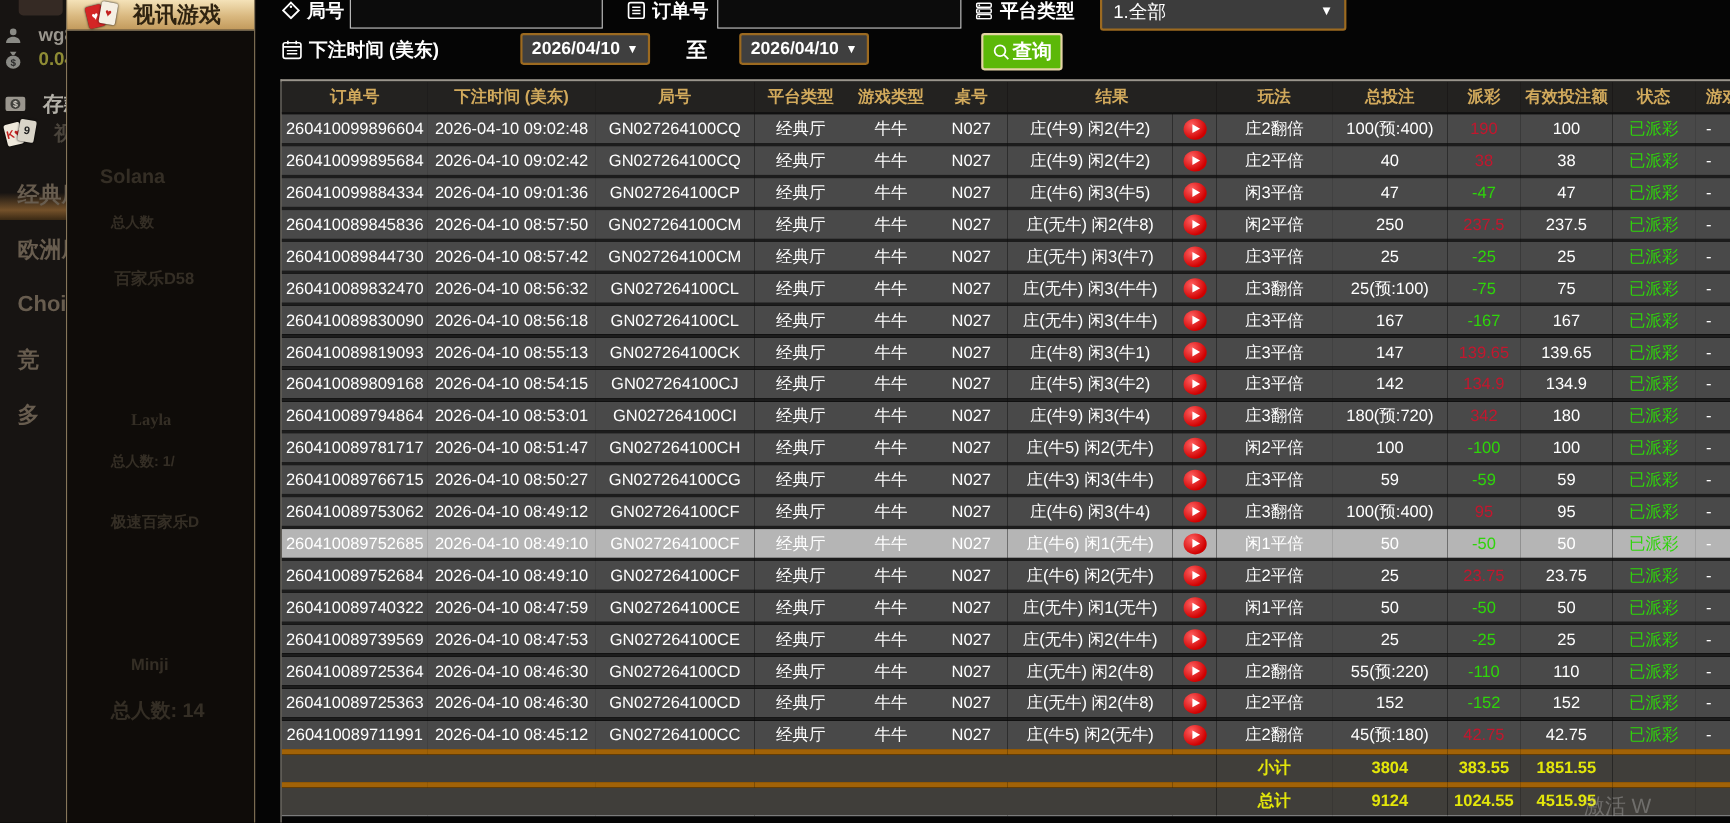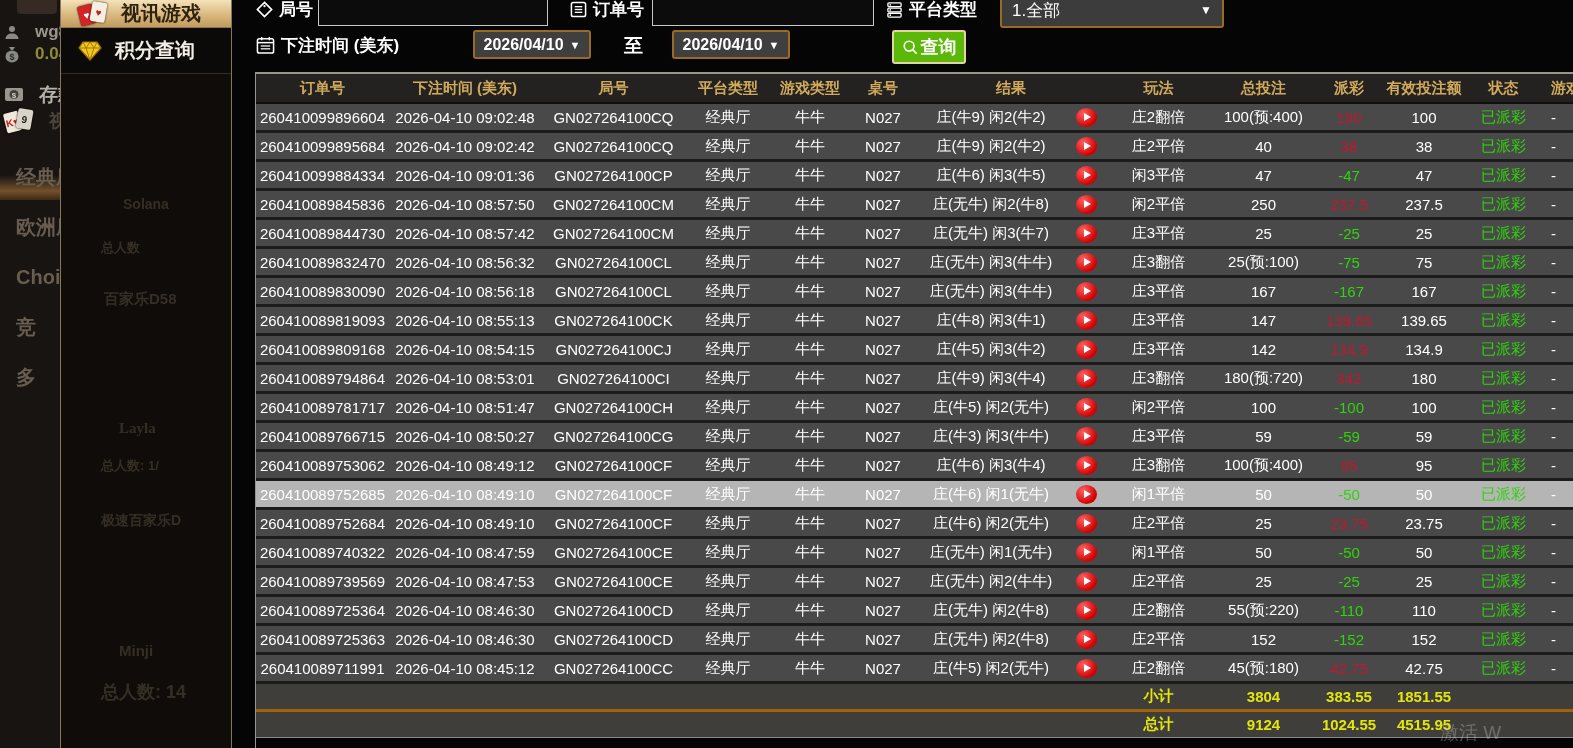--- a/index.html
+++ b/index.html
@@ -144,15 +144,6 @@
         </span>
         <span>视讯游戏</span>
       </div>
-      <div class="menu-item">
-        <span class="ic-diamond">
-          <svg width="24" height="20" viewBox="0 0 24 20">
-            <path d="M5 1 h14 l4 6 -11 12 L1 7 Z" fill="#f2c81e" stroke="#9a7204" stroke-width="1.2"></path>
-            <path d="M1 7 h22 M5 1 l3 6 4-6 4 6 3-6 M8 7 l4 12 4-12" fill="none" stroke="#9a7204" stroke-width="0.9"></path>
-          </svg>
-        </span>
-        <span>积分查询</span>
-      </div>
     </div>
   <div class="menu-rest" id="menu-hints">
       <div class="bg-hint" style="top: 122px; left: 62px; font-size: 14px;">Solana</div>

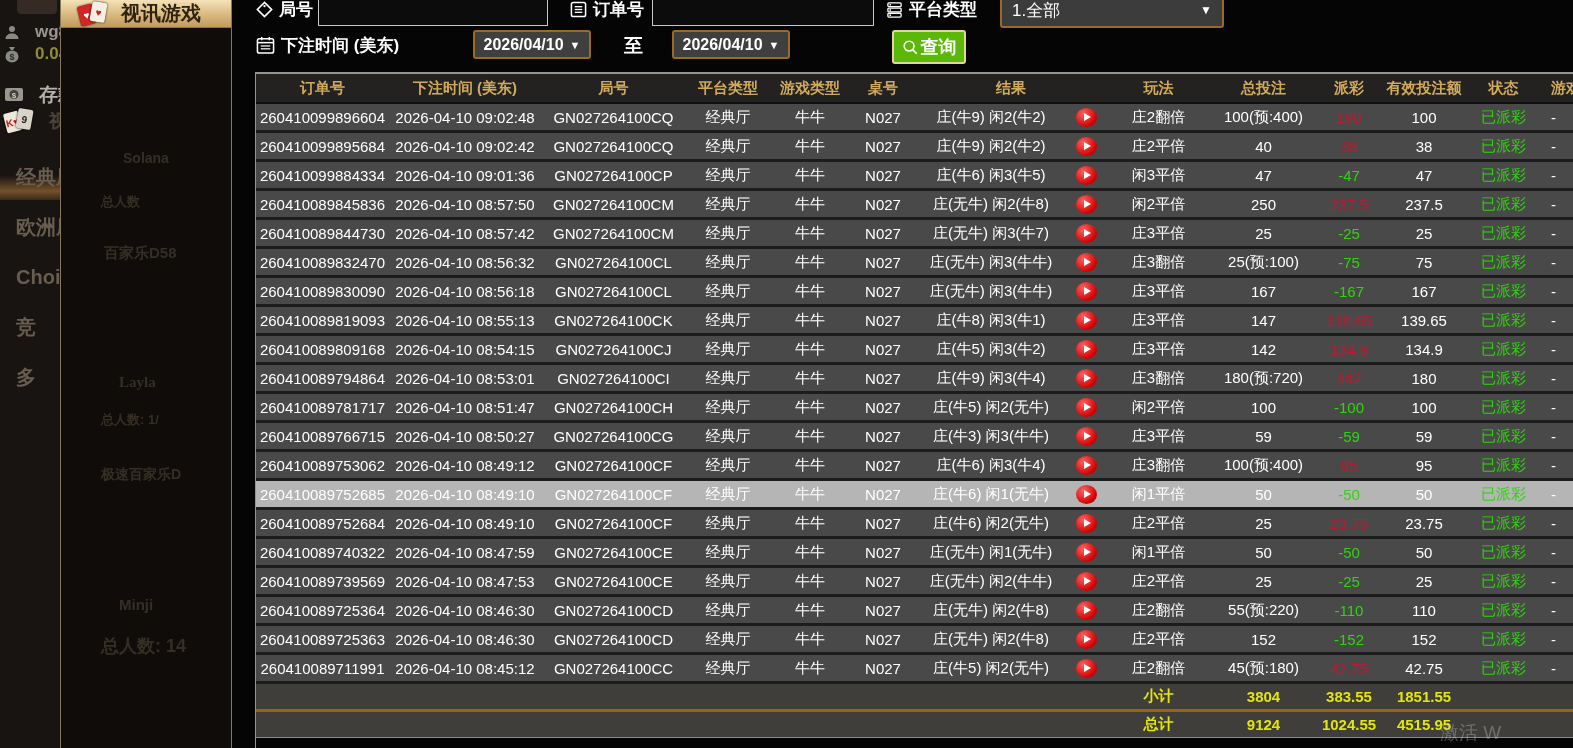--- a/index.html
+++ b/index.html
@@ -146,7 +146,7 @@
       </div>
     </div>
   <div class="menu-rest" id="menu-hints">
-      <div class="bg-hint" style="top: 122px; left: 62px; font-size: 14px;">Solana</div>
+      <div class="bg-hint" style="top: 122px; left: 30px; font-size: 18px;">Solana</div>
       <div class="bg-hint" style="top: 165px; left: 40px; font-size: 13px;">总人数</div>
       <div class="bg-hint" style="top: 216px; left: 43px; font-size: 15px;">百家乐D58</div>
       <div class="bg-hint" style="top: 346px; left: 58px; font-size: 15px; font-family: Liberation Serif, serif;">Layla</div>

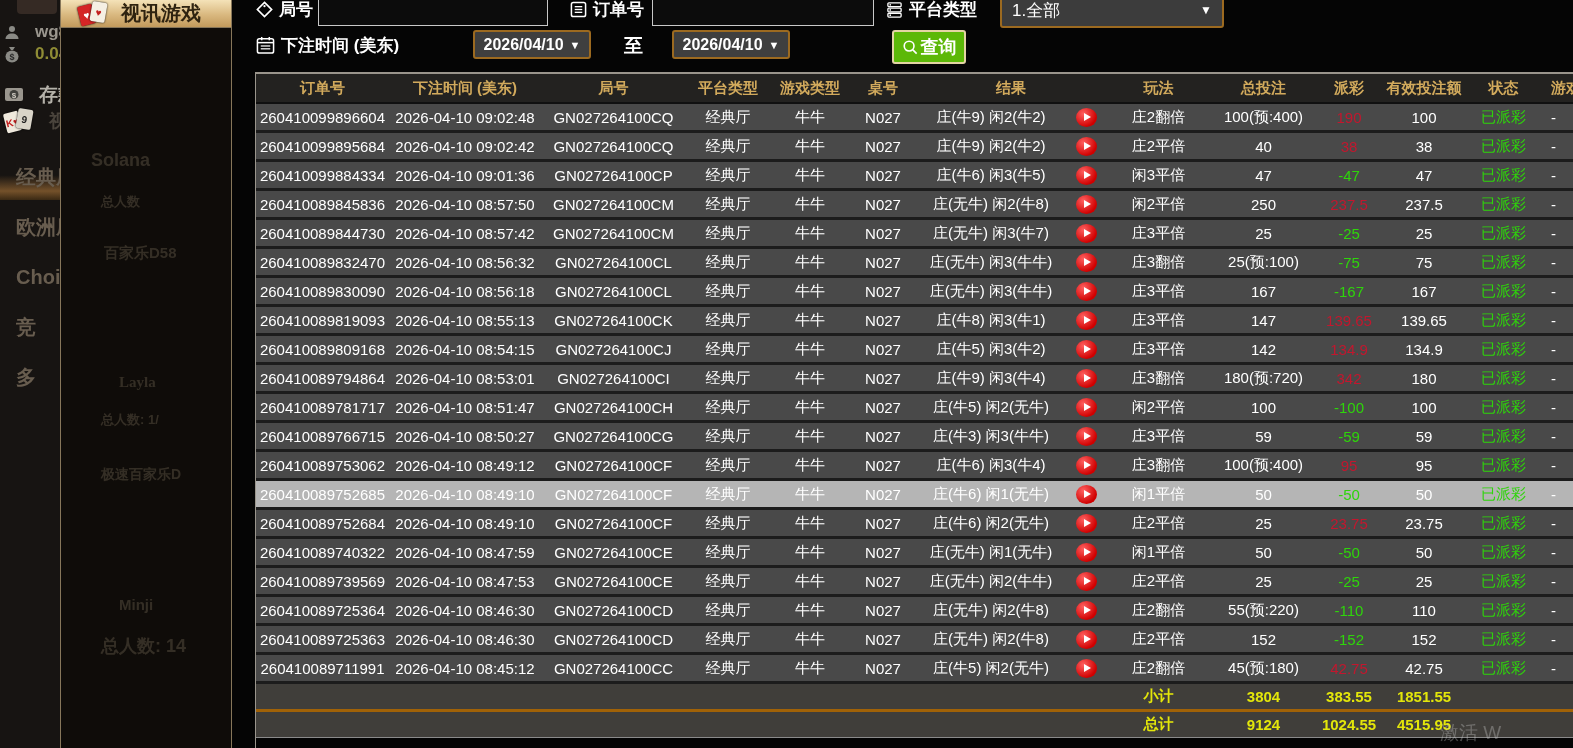--- a/index.html
+++ b/index.html
@@ -63,7 +63,7 @@
   td.status-cell{color:#2ed50a;}
   td.game-cell,th.game-col{text-align:left;padding-left:10px;}
   tr.footer-row td{background:#403e3a;color:#e3e60a;font-weight:bold;height:25px;
-    border-bottom:1px solid #8a8a8a;border-top:3px solid #a16207;margin-top:29px;}
+    border-bottom:1px solid #8a8a8a;border-top:5px solid #a16207;margin-top:29px;}
   .play-btn{display:inline-flex;width:21px;height:19px;border-radius:50%;align-items:center;justify-content:center;
     background:radial-gradient(circle at 35% 30%,#ff6060,#d00000 70%);cursor:pointer;vertical-align:middle;}
   .play-btn .tri{width:0;height:0;border-left:7px solid #fff;border-top:4px solid transparent;border-bottom:4px solid transparent;margin-left:2px;}

